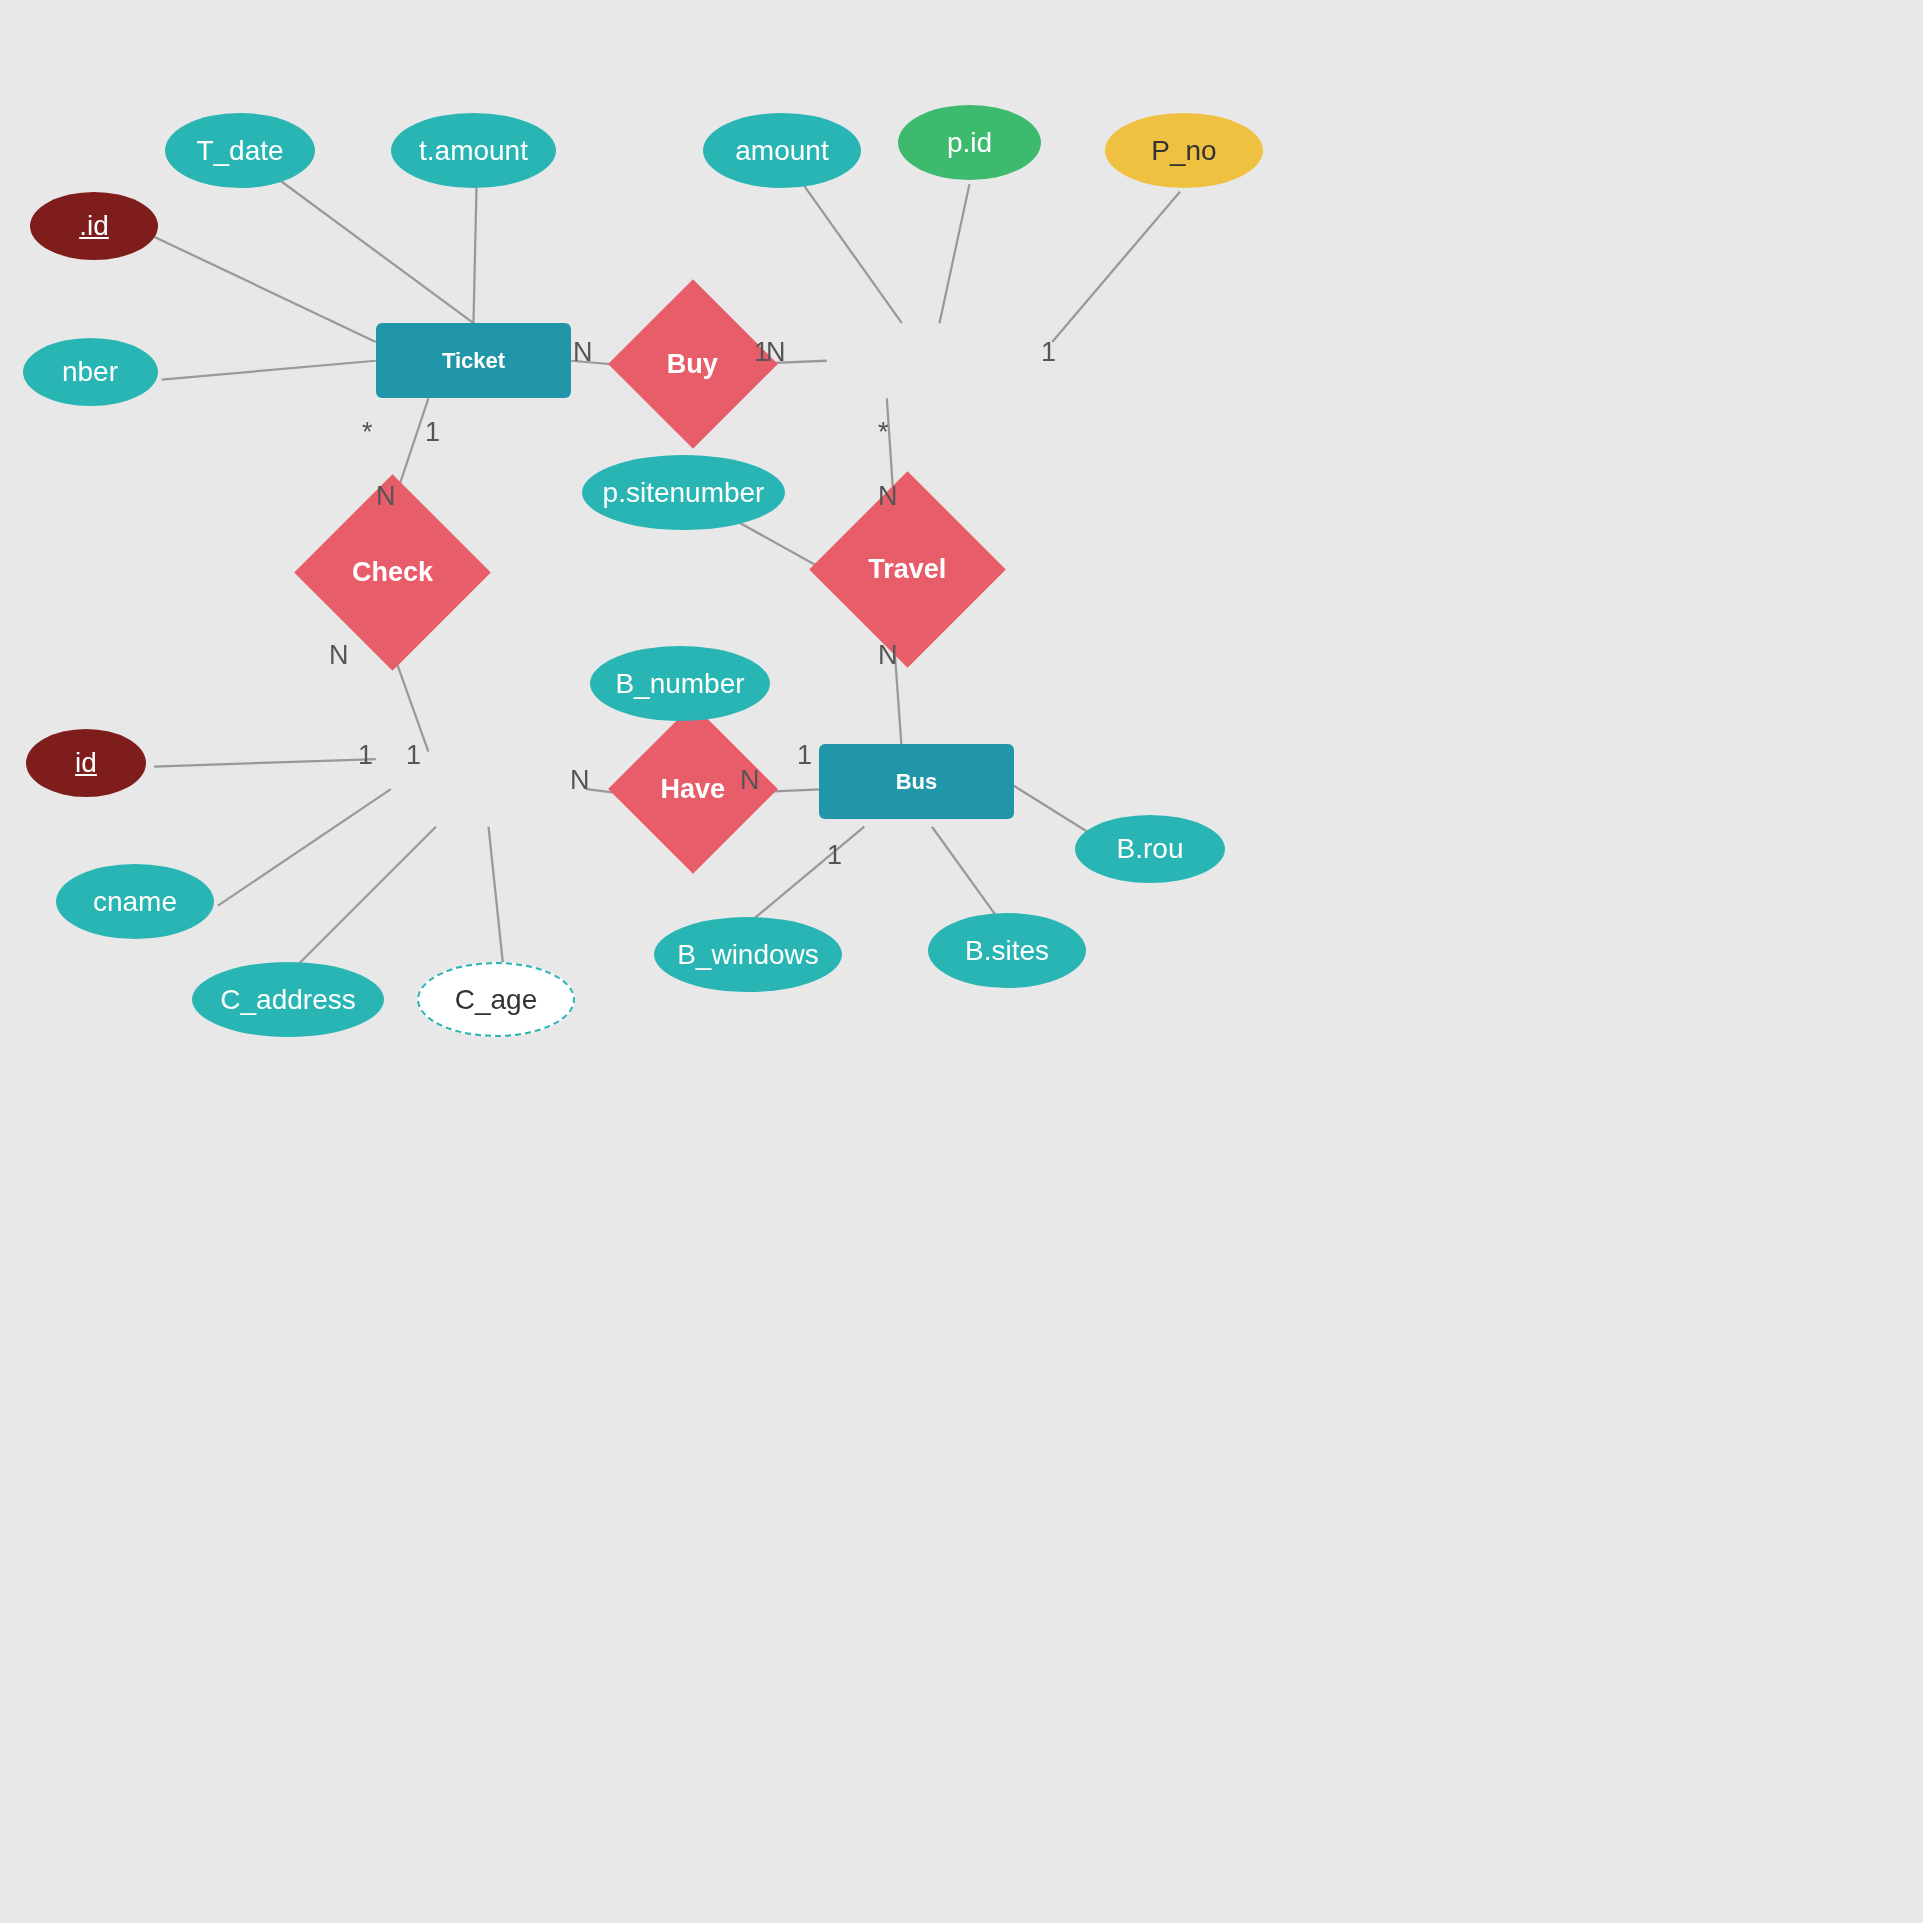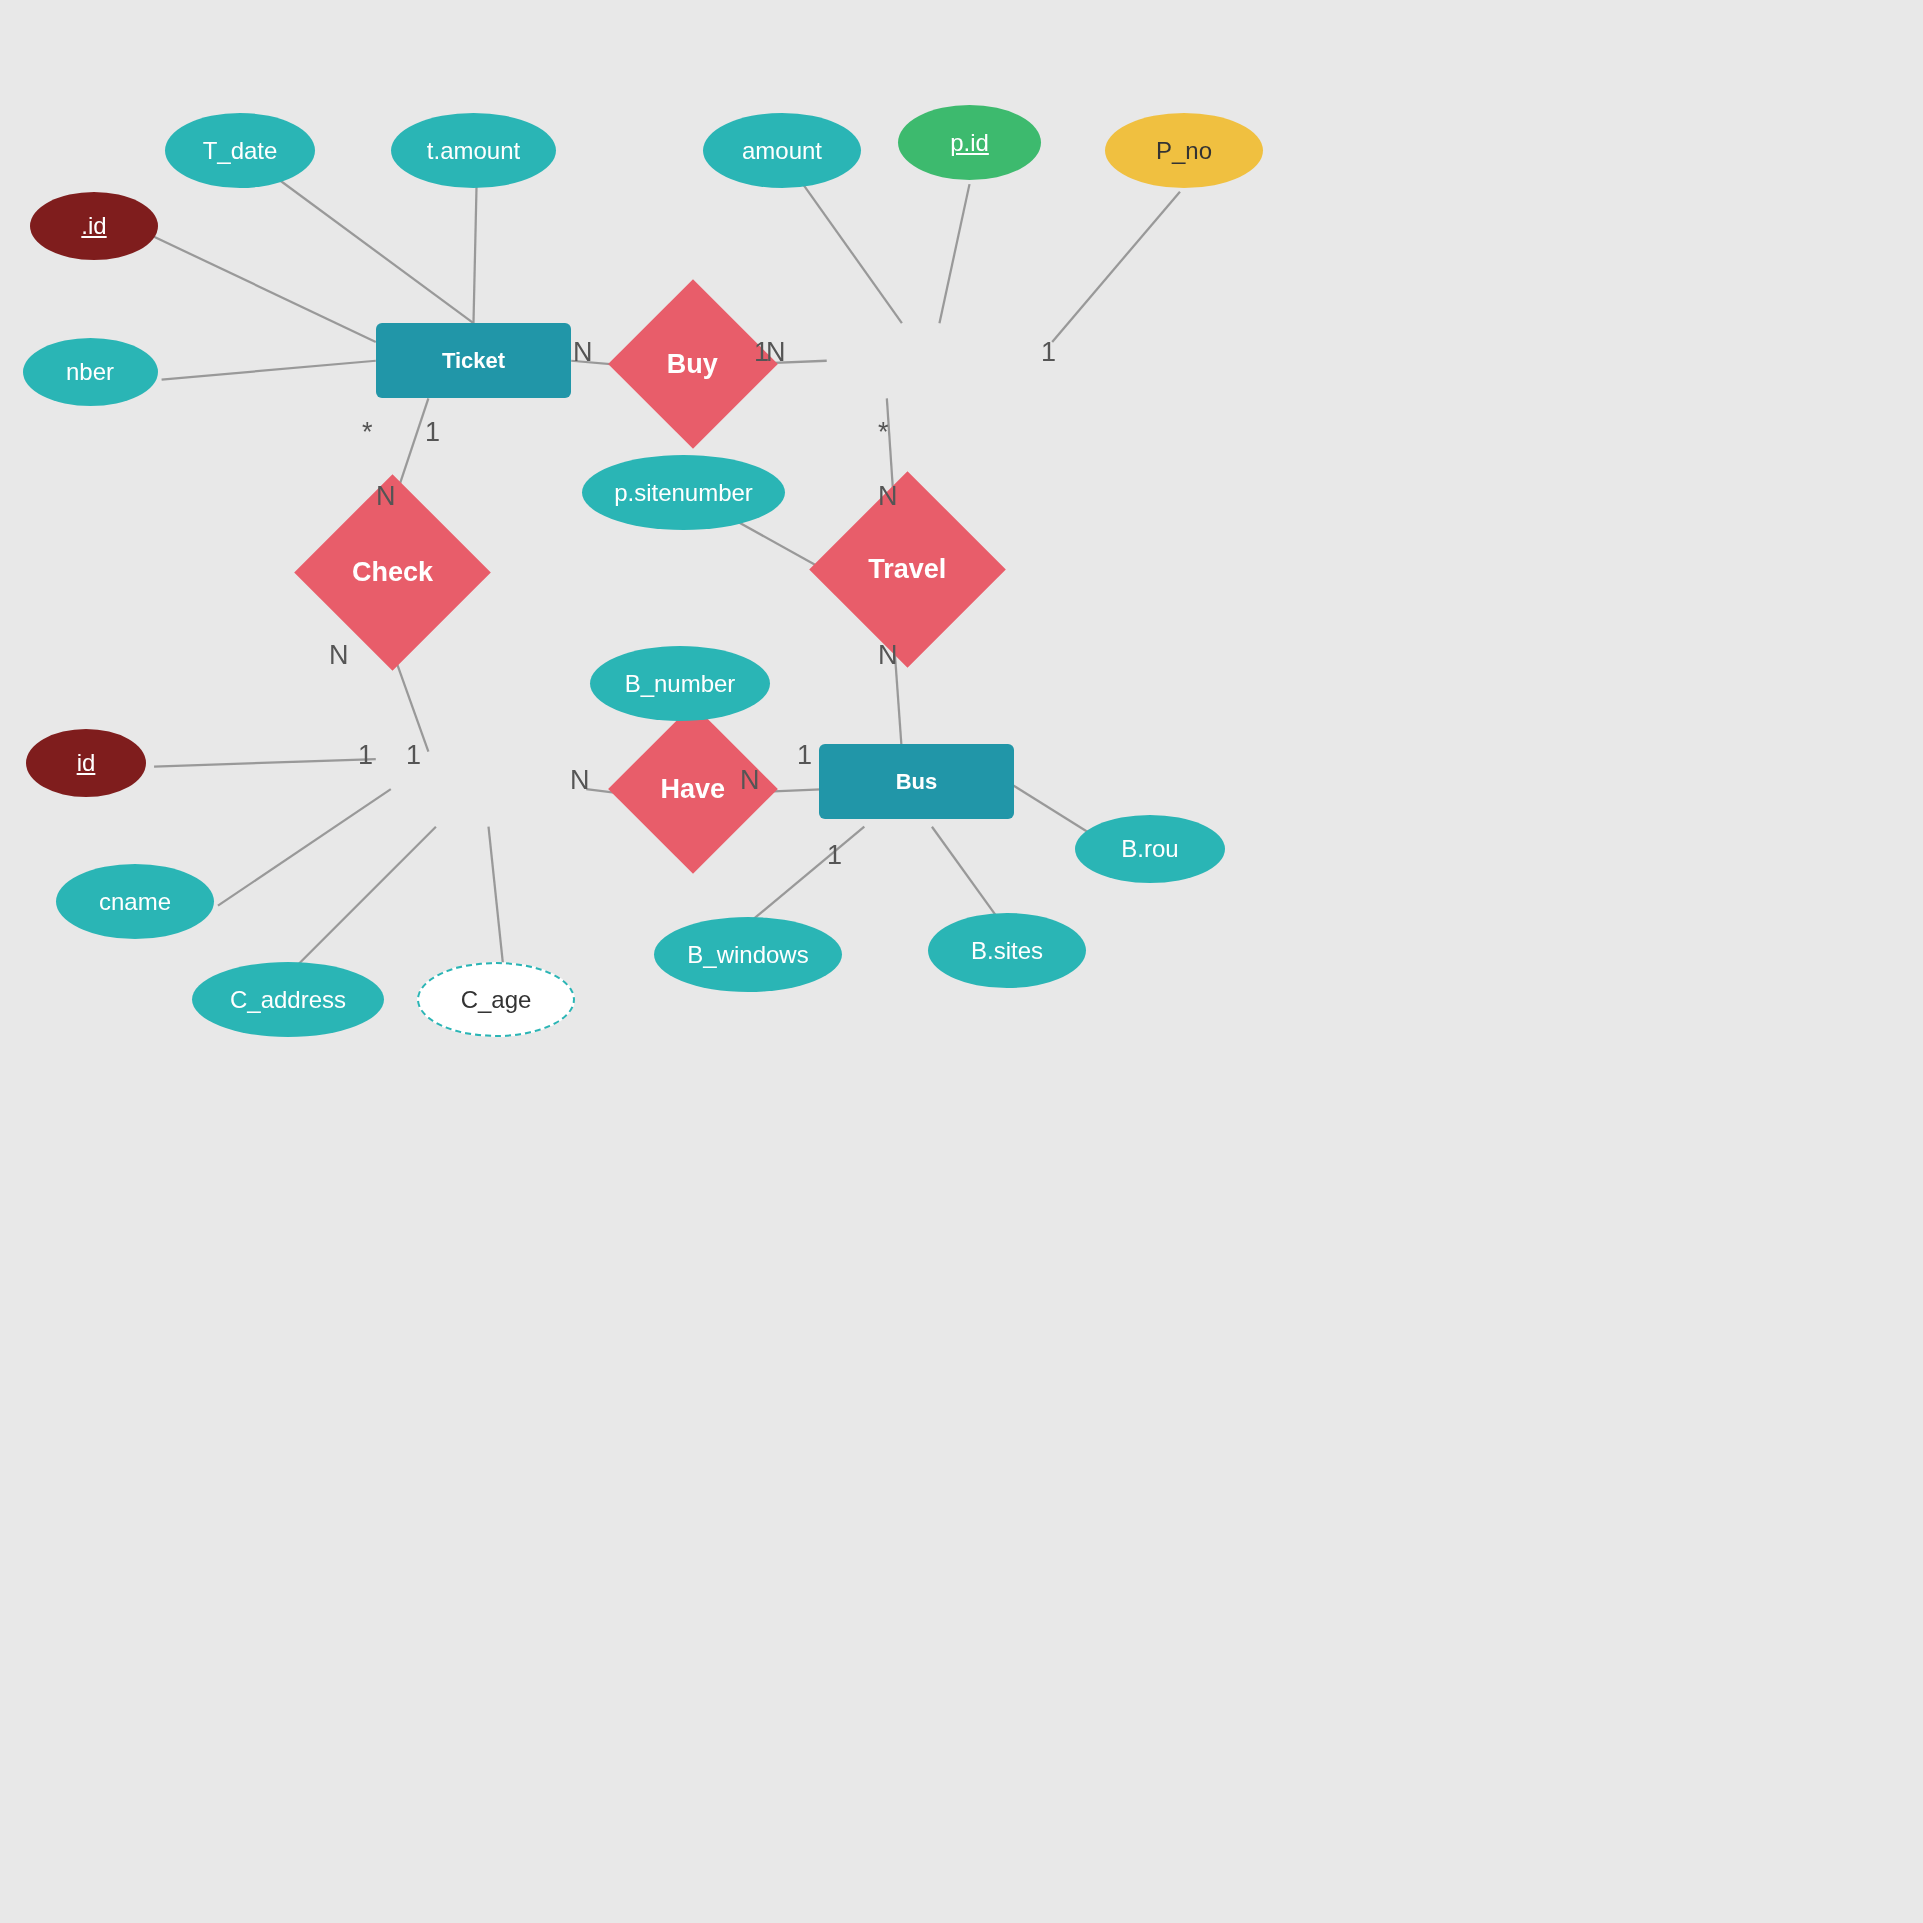--- a/index.html
+++ b/index.html
@@ -52,7 +52,7 @@
       position: absolute;
       background: #2ab5b5;
       color: white;
-      font-size: 24px;
+      font-size: 28px;
       font-weight: 500;
       display: flex;
       align-items: center;

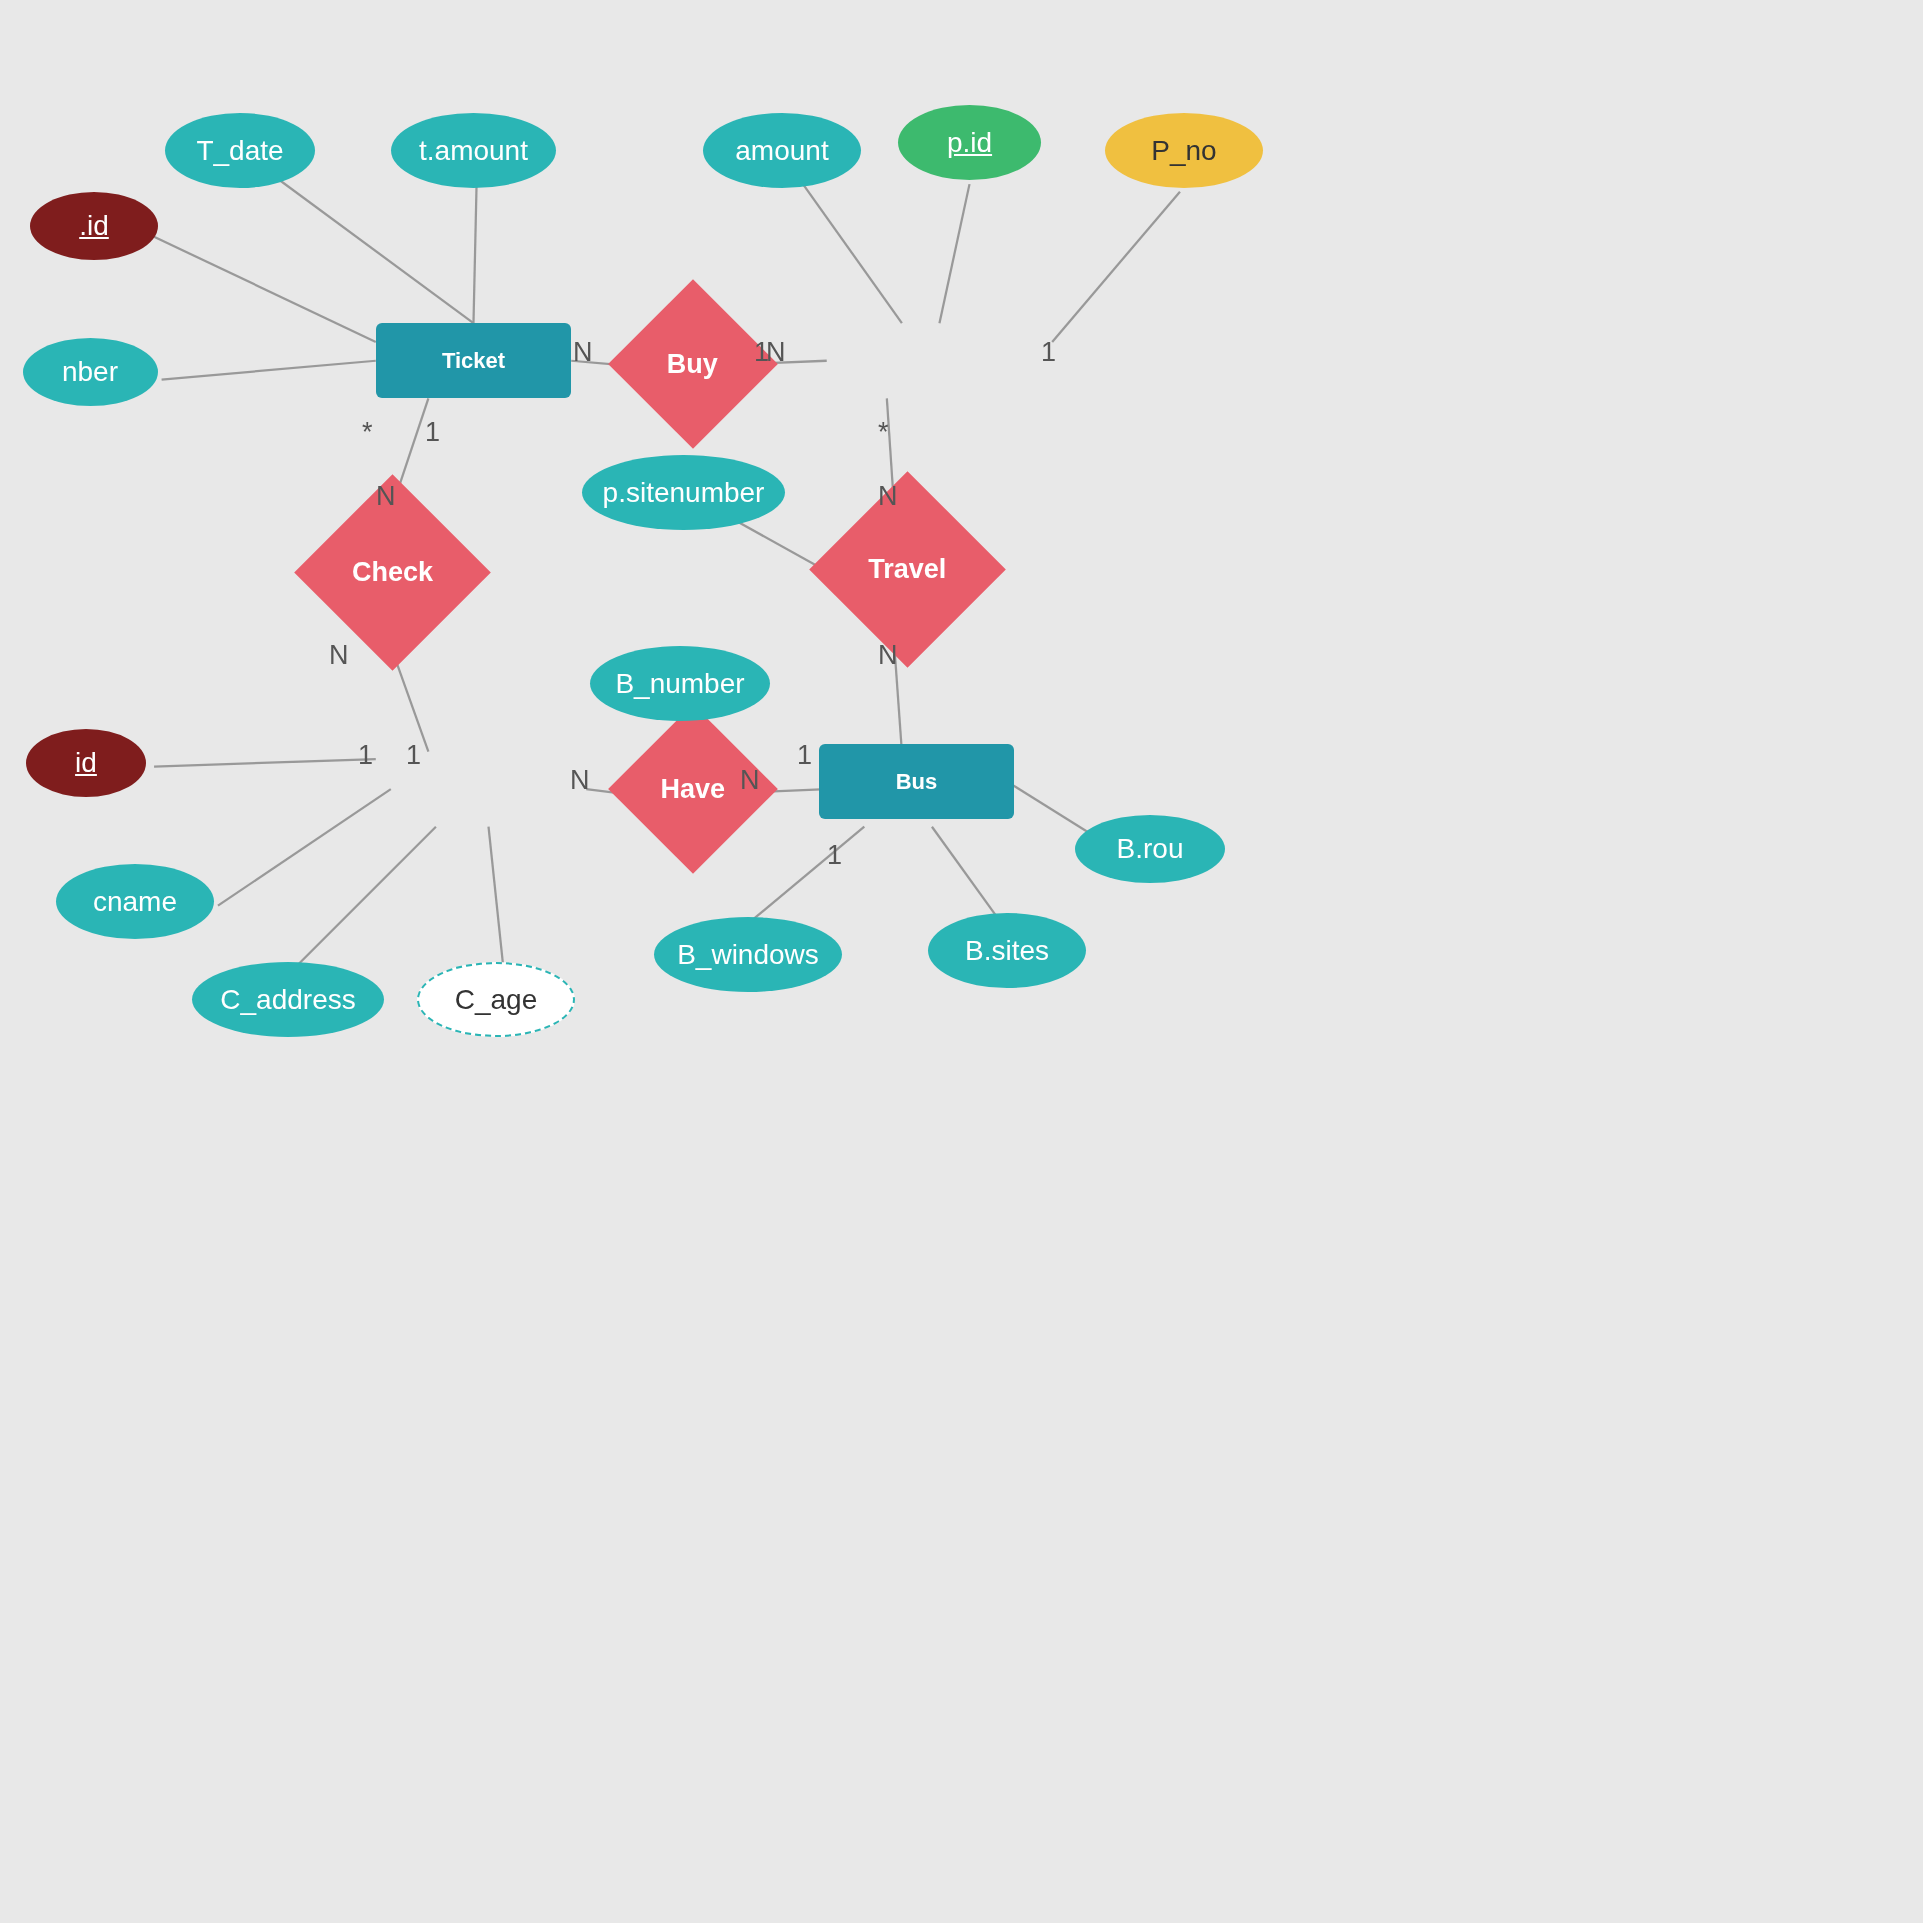--- a/index.html
+++ b/index.html
@@ -183,7 +183,7 @@
   <span>amount</span>
 </div>
 
-<div class="attribute key-attr" style="left:898px;top:105px;width:143px;height:75px;text-decoration:underline;">
+<div class="attribute key-attr" style="left:898px;top:105px;width:143px;height:75px;">
   <span>p.id</span>
 </div>
 

